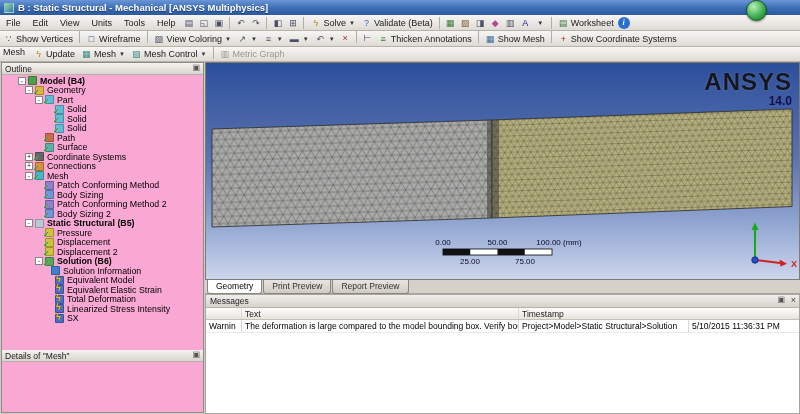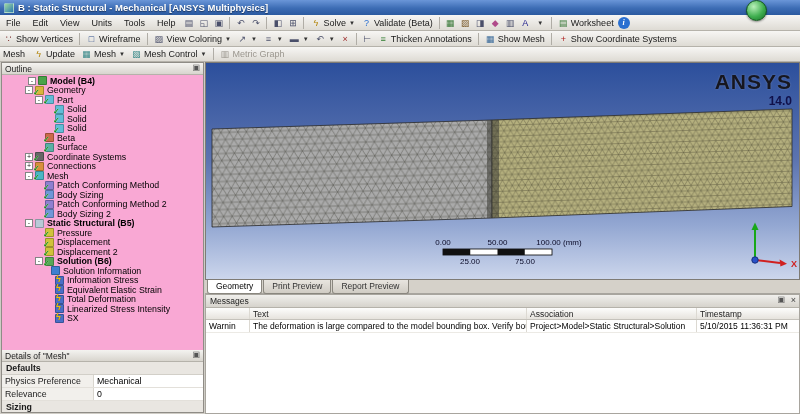--- a/index.html
+++ b/index.html
@@ -9,7 +9,7 @@
   .app-icon{width:10px;height:10px;background:linear-gradient(135deg,#9fd89f,#2a7ab0);border:1px solid rgba(255,255,255,.35);margin-right:4px;flex:none}
   .record-indicator{position:absolute;left:746px;top:0;width:21px;height:21px;border-radius:50%;background:radial-gradient(circle at 35% 30%,#b9f0b9,#3fae4f 55%,#1d7a2d 92%);border:1px solid #12551c;box-shadow:0 1px 2px rgba(0,0,0,.4);z-index:50}
   
-  .bar{position:absolute;left:0;width:800px;display:flex;align-items:center;background:linear-gradient(180deg,#f7f6f4,#dedbd4);border-bottom:1px solid #b5b2aa;font-size:9px;color:#1a1a1a;white-space:nowrap;overflow:hidden}
+  .bar{position:absolute;left:0;width:800px;display:flex;background:linear-gradient(180deg,#f7f6f4,#dedbd4);border-bottom:1px solid #b5b2aa;font-size:9px;color:#1a1a1a;white-space:nowrap;overflow:hidden}
   .menubar{top:15px;height:16px}
   #tb2{top:31px;height:16px}
   #tb3{top:47px;height:15px}

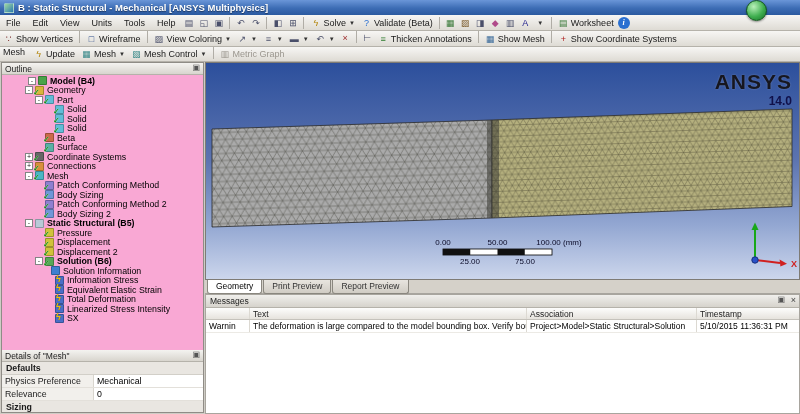--- a/index.html
+++ b/index.html
@@ -205,7 +205,7 @@
       <span class="pin">▣</span>
     </div>
     <div id="tree">
-        <div class="tree-row" style="padding-left: 26px;">
+        <div class="tree-row" style="padding-left: 16px;">
           <span class="expander">-</span>
           <span class="ti ti-model"></span>
           <span class="tl b">Model (B4)</span>

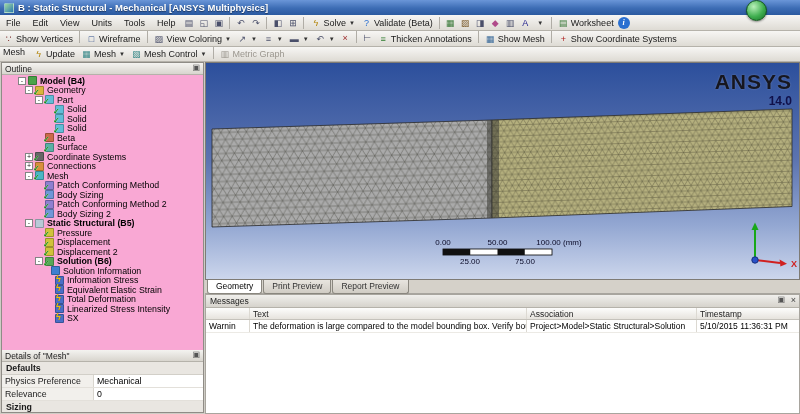--- a/index.html
+++ b/index.html
@@ -52,7 +52,7 @@
   .viewport{position:absolute;left:0;top:0;width:595px;height:218px;background:linear-gradient(180deg,#2c4f9c 0%,#5c74b0 45%,#93a7d2 75%,#ccd6ec 100%);border:1px solid #7e7b75;overflow:hidden}
   .viewport svg{position:absolute;inset:0}
   .ansys-logo{position:absolute;right:7px;top:8px;text-align:right}
-  .logo-text{font-size:21px;font-weight:bold;letter-spacing:1px;color:#16161f;text-shadow:0 0 2px rgba(255,255,255,.25);line-height:21px}
+  .logo-text{font-size:24px;font-weight:bold;letter-spacing:1px;color:#16161f;text-shadow:0 0 2px rgba(255,255,255,.25);line-height:21px}
   .logo-version{font-size:12px;font-weight:bold;color:#10104a;margin-top:2px}
   .vp-label{font-size:8px;fill:#0b0b28}
   .triad-label{font-size:9px;fill:#d02020;font-weight:bold}

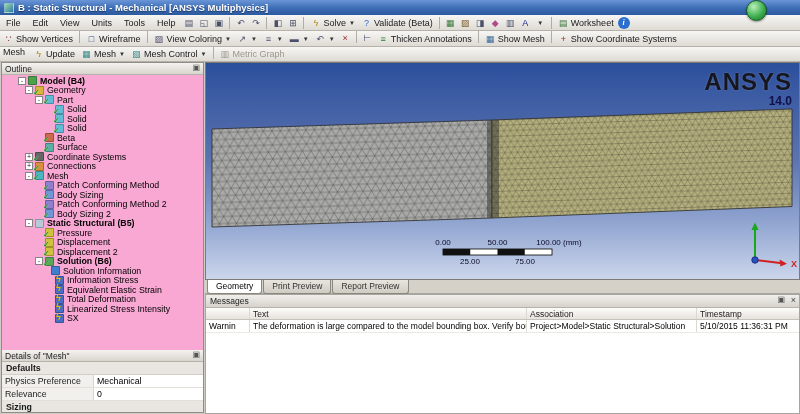--- a/index.html
+++ b/index.html
@@ -250,7 +250,7 @@
           <span class="ti ti-path">
             <span class="chk">✓</span>
           </span>
-          <span class="tl">Beta</span>
+          <span class="tl">Path</span>
         </div>
         <div class="tree-row" style="padding-left: 33px;">
           <span class="expander hidden-exp"></span>

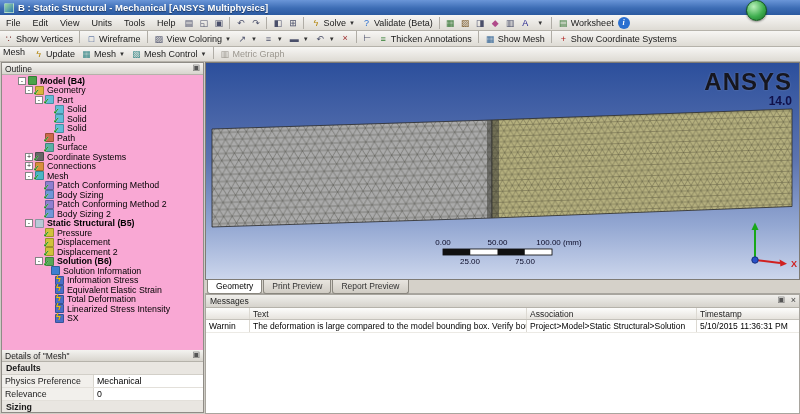--- a/index.html
+++ b/index.html
@@ -351,7 +351,7 @@
           <span class="ti ti-result">
             <span class="boltov">ϟ</span>
           </span>
-          <span class="tl">Information Stress</span>
+          <span class="tl">Equivalent Model</span>
         </div>
         <div class="tree-row" style="padding-left: 43px;">
           <span class="expander hidden-exp"></span>

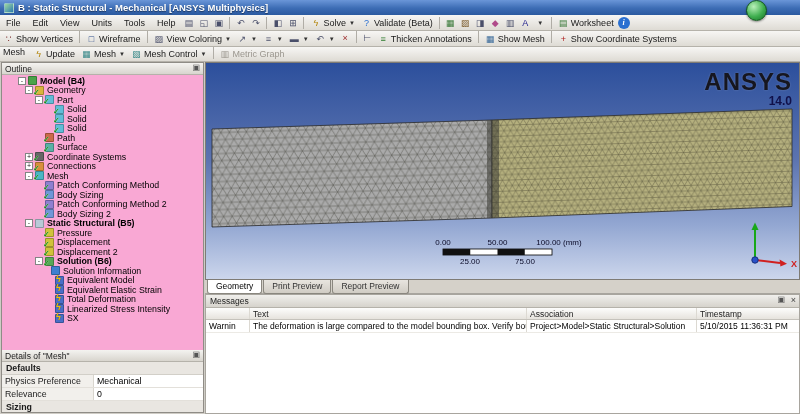--- a/index.html
+++ b/index.html
@@ -467,7 +467,6 @@
       <div id="msg-cols">
           <div class="mcell mc0"></div>
           <div class="mcell mc1">Text</div>
-          <div class="mcell mc2">Association</div>
           <div class="mcell mc3">Timestamp</div>
         </div>
       <div id="msg-rows">

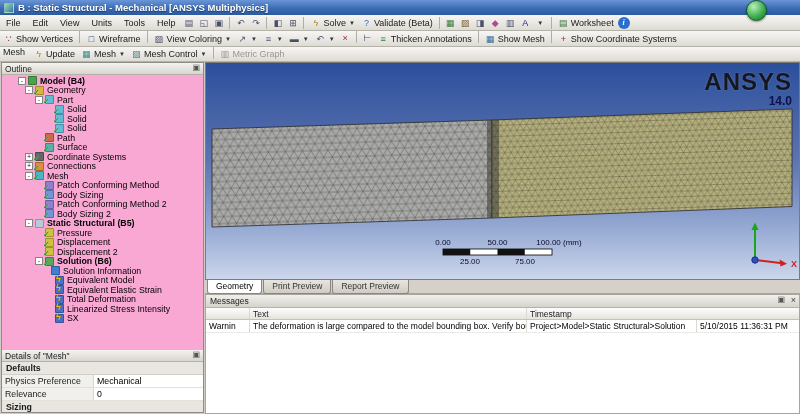--- a/index.html
+++ b/index.html
@@ -65,7 +65,7 @@
   .msg-header .close{position:absolute;right:3px;top:0;font-size:9px;color:#444}
   #msg-cols{display:flex;height:12px;background:linear-gradient(#fdfdfc,#e6e3dd);border-bottom:1px solid #c5c2bb;font-size:8.5px;color:#222;flex:none}
   .mcell{padding:0 3px;white-space:nowrap;overflow:hidden;border-right:1px solid #dcd9d2;line-height:12px}
-  .mc0{width:44px;flex:none}.mc1{width:277px;flex:none}.mc2{width:170px;flex:none}.mc3{flex:1;border-right:none}
+  .mc0{width:36px;flex:none}.mc1{width:277px;flex:none}.mc2{width:170px;flex:none}.mc3{flex:1;border-right:none}
   .mrow{display:flex;height:13px;border-bottom:1px solid #eceae5;font-size:8.5px;flex:none}
   .mrow .mcell{line-height:13px}
   #msg-rows{flex:1;background:#fff}

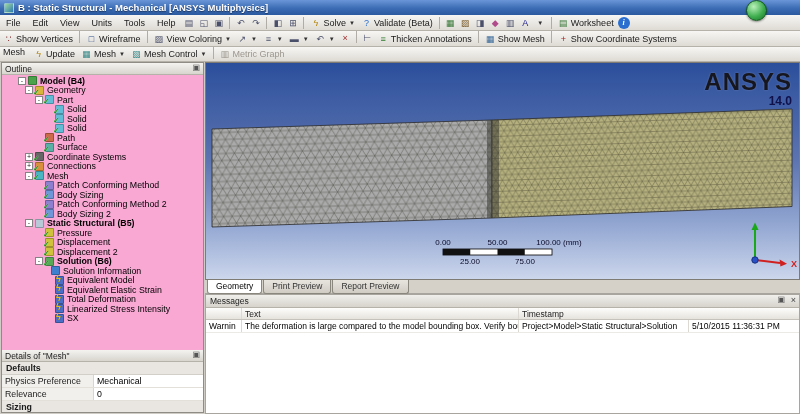--- a/index.html
+++ b/index.html
@@ -386,18 +386,6 @@
       <span>Details of "Mesh"</span>
       <span class="pin">▣</span>
     </div>
-    <div id="details-body">
-        <div class="d-sec">Defaults</div>
-        <div class="d-row">
-          <div class="d-label">Physics Preference</div>
-          <div class="d-value">Mechanical</div>
-        </div>
-        <div class="d-row">
-          <div class="d-label">Relevance</div>
-          <div class="d-value">0</div>
-        </div>
-        <div class="d-sec">Sizing</div>
-      </div>
   </div>
 
   <div class="right-panel">

